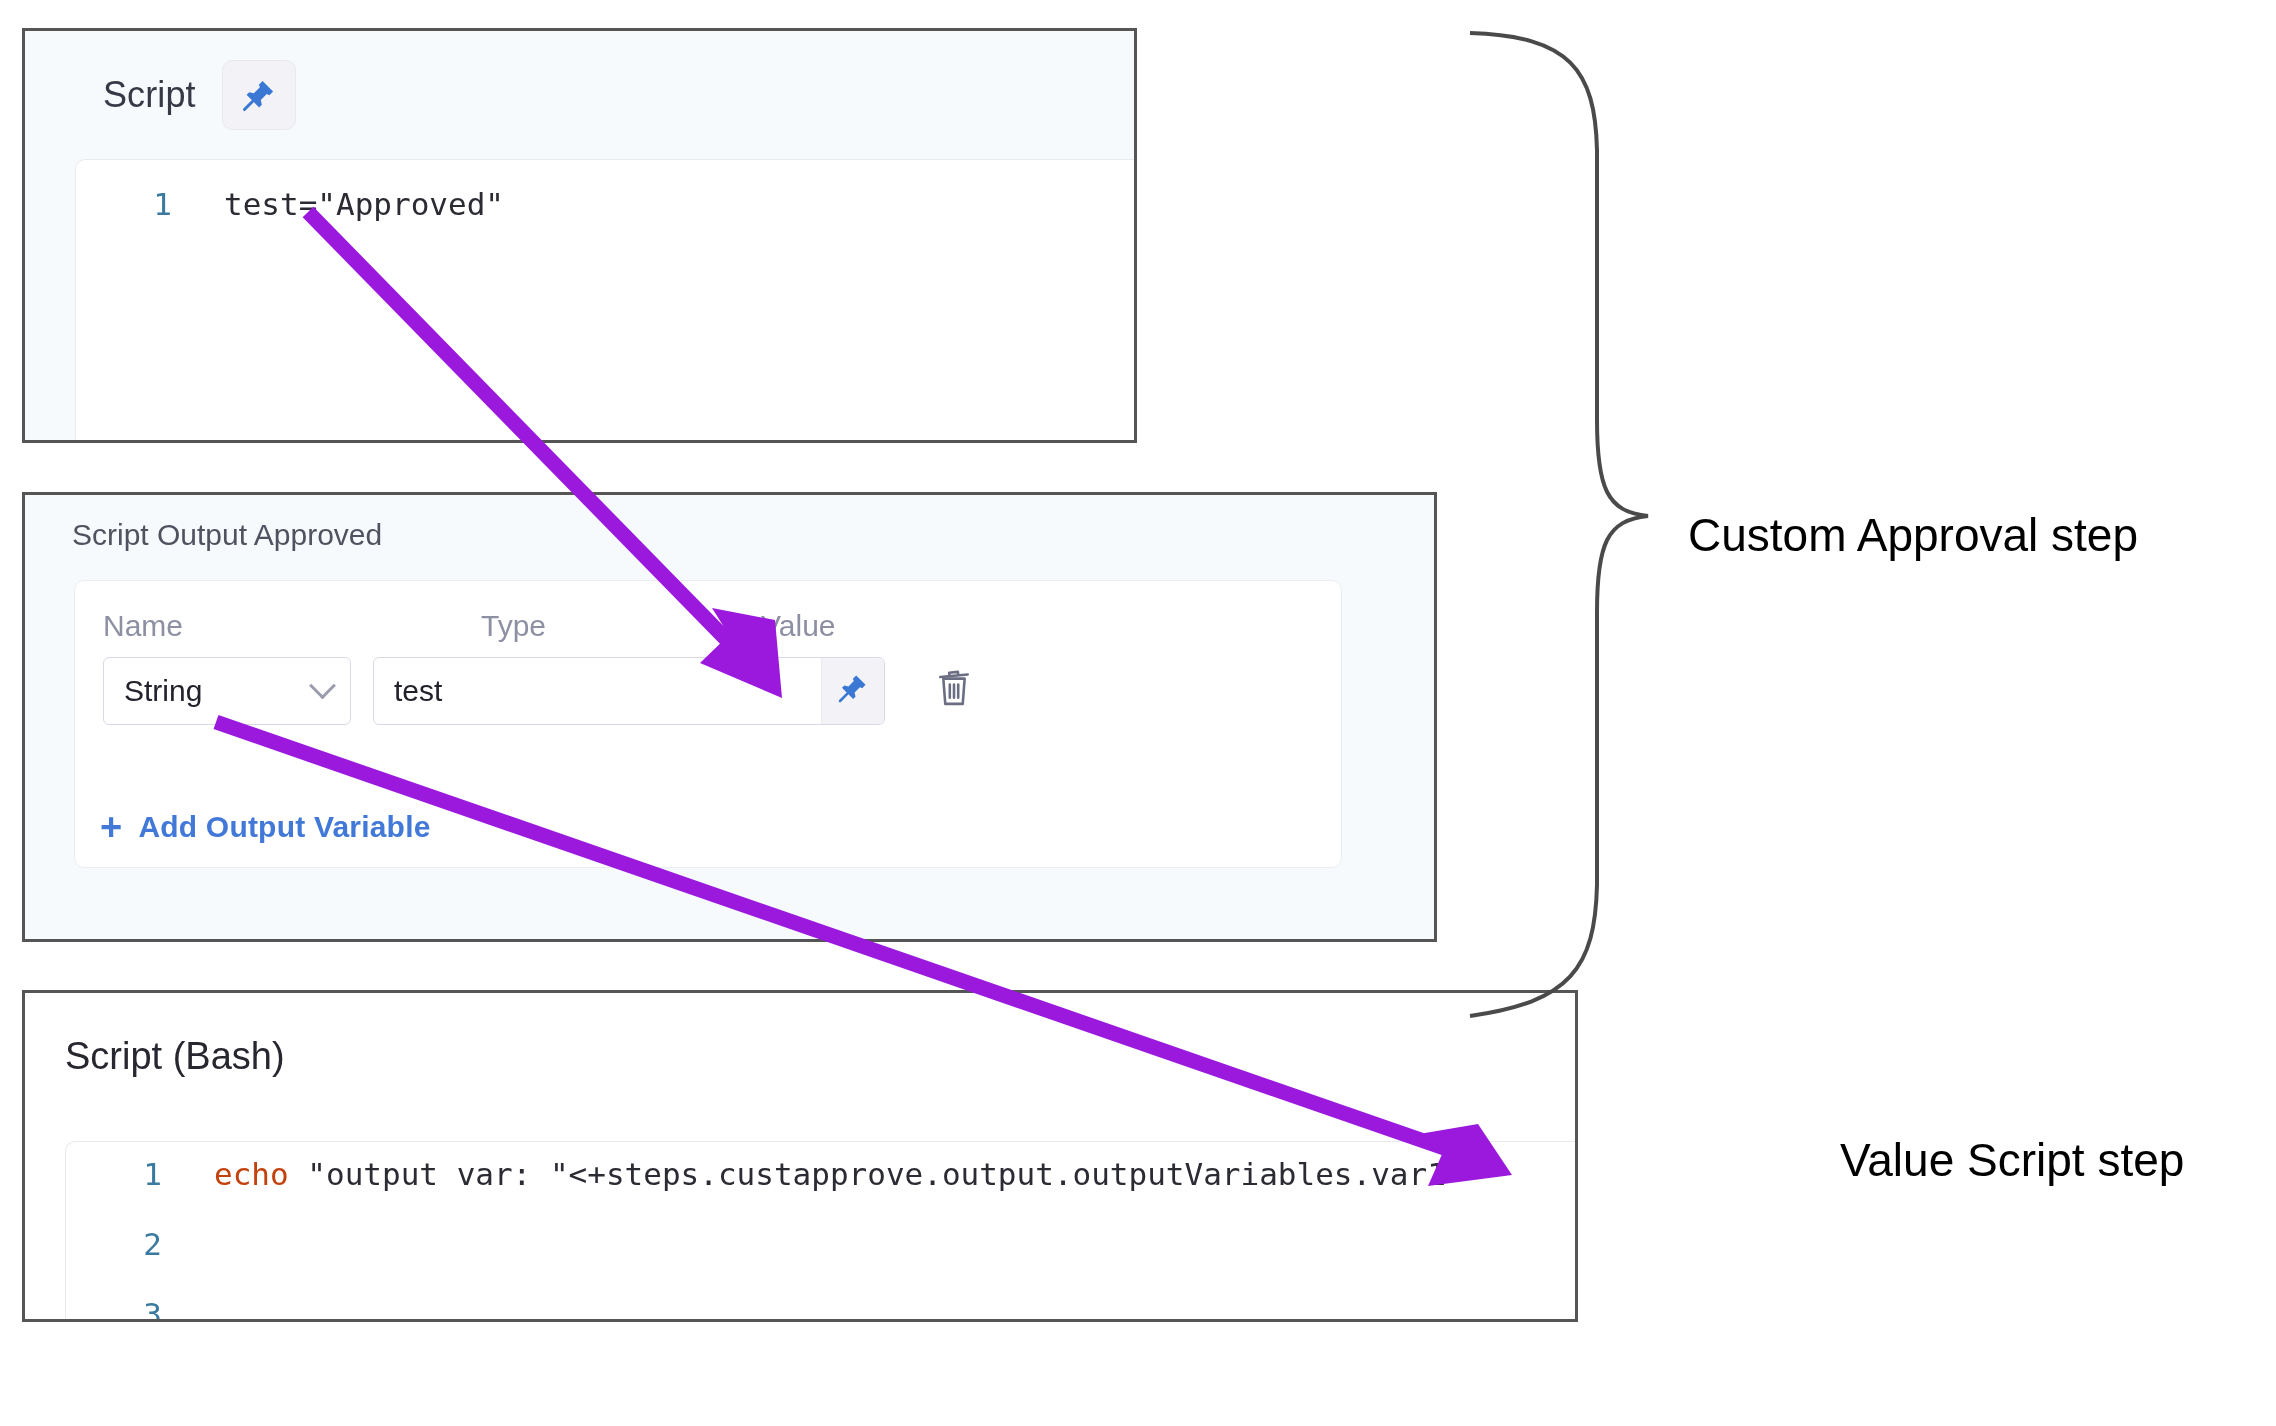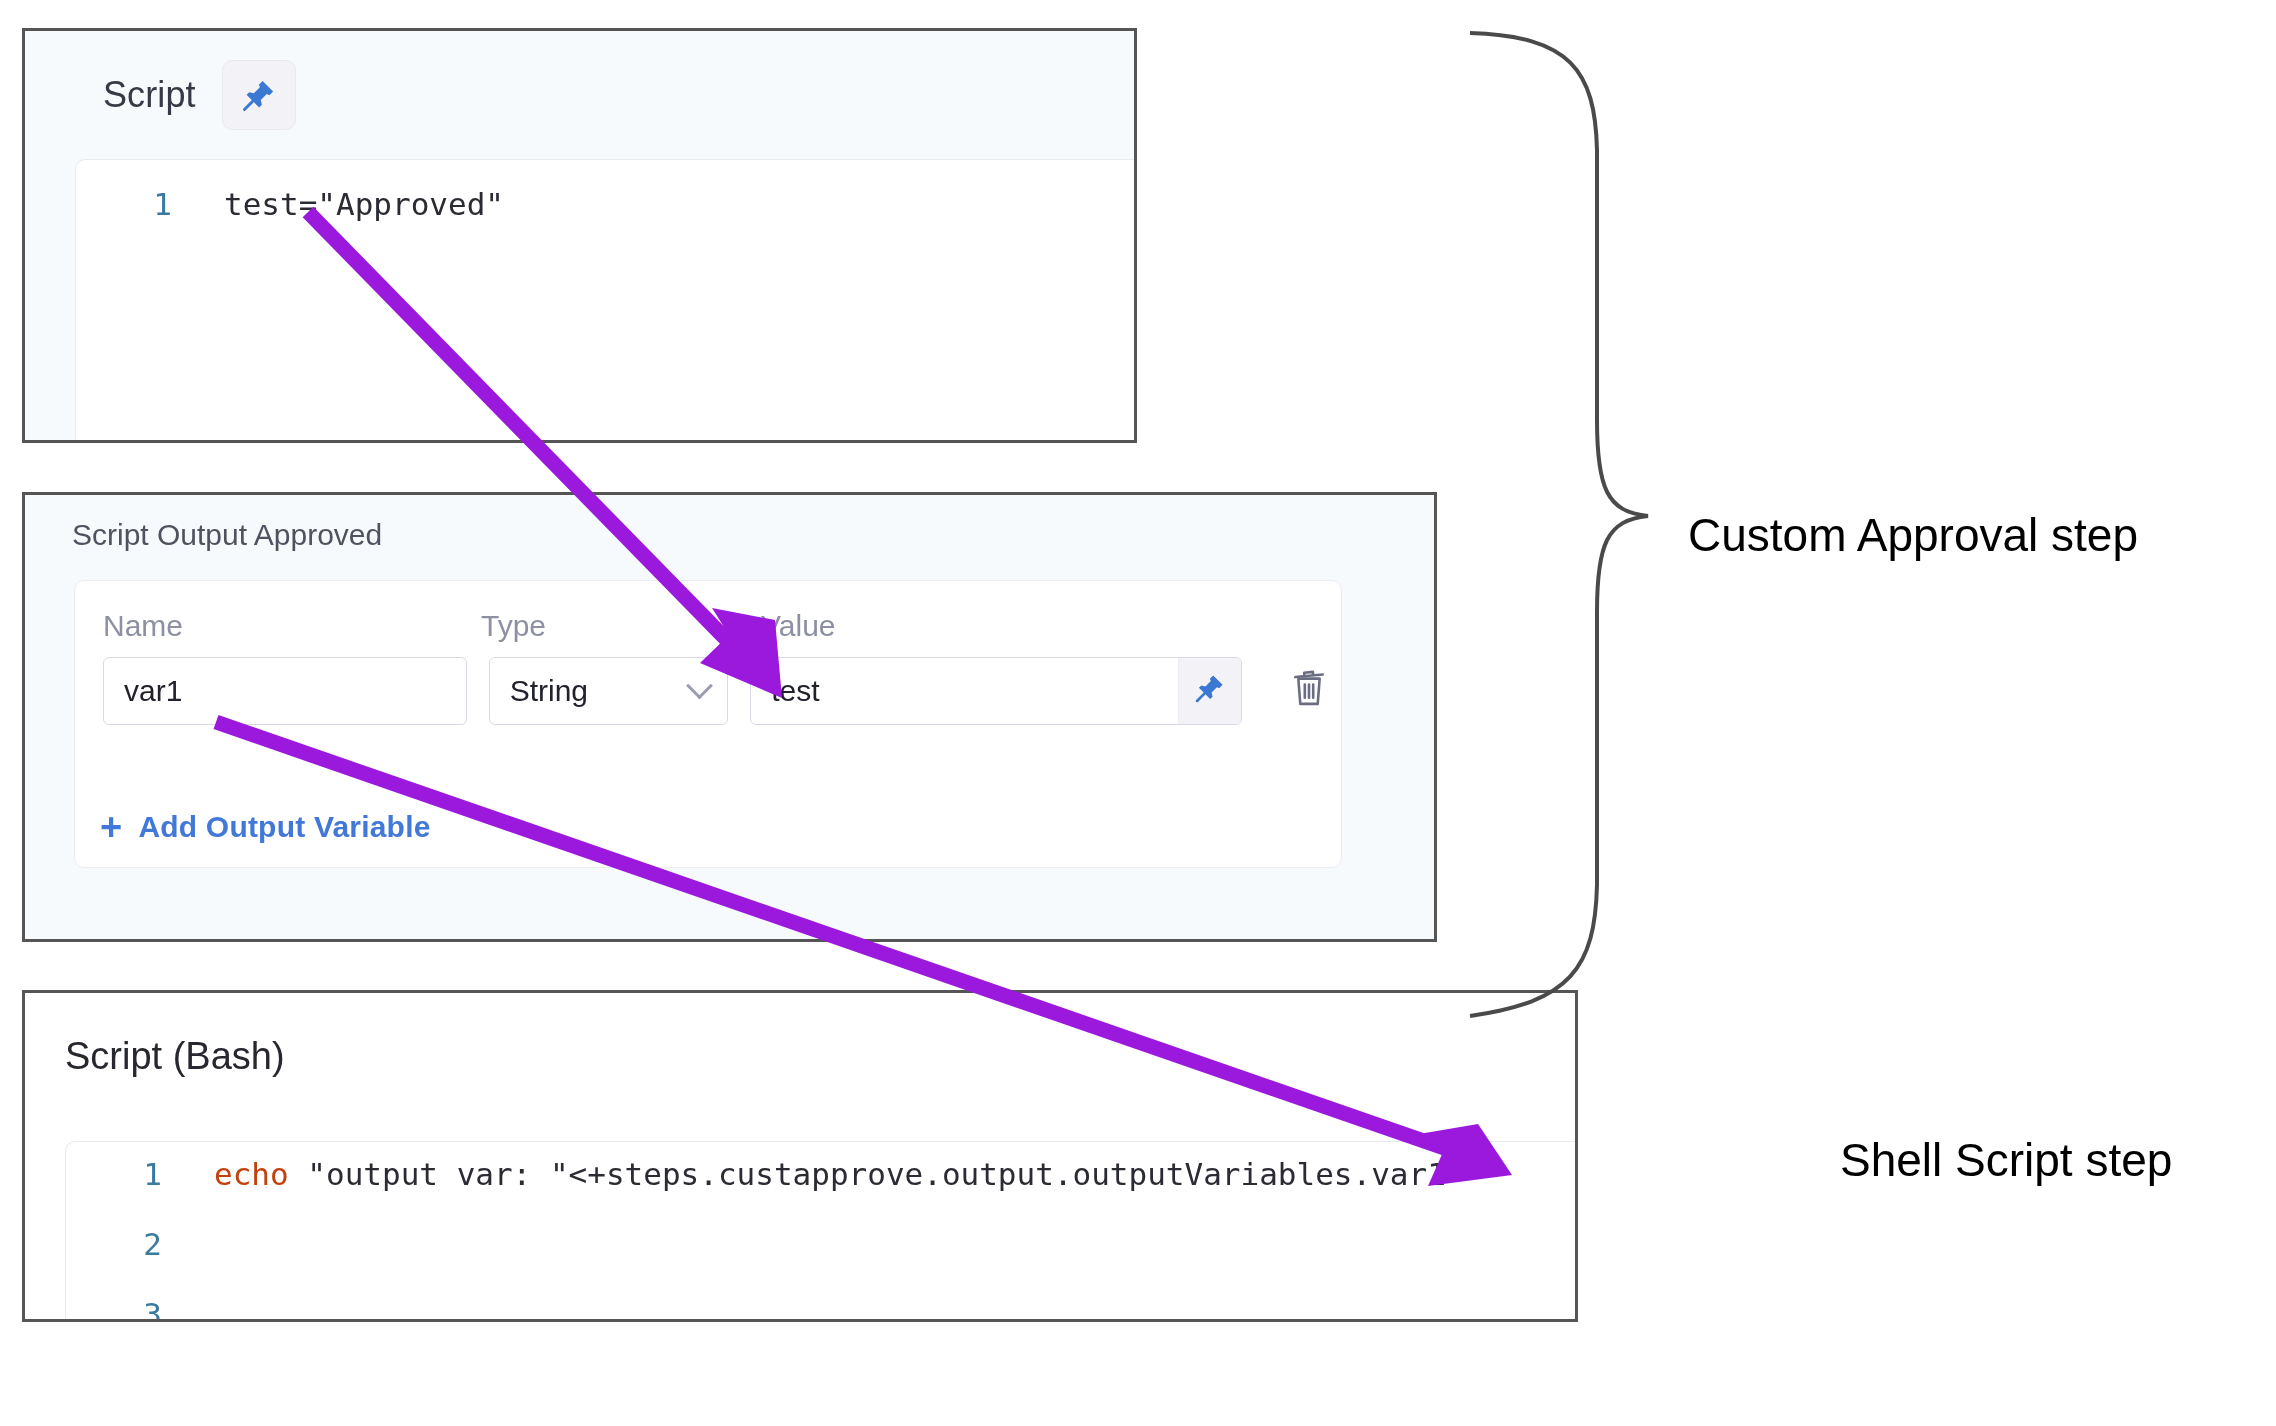--- a/index.html
+++ b/index.html
@@ -279,7 +279,6 @@
   </div>
 
   <div class="ov-row">
-    <div class="fld fld-name">var1</div>
 
     <div class="fld fld-type">
       <span>String</span>

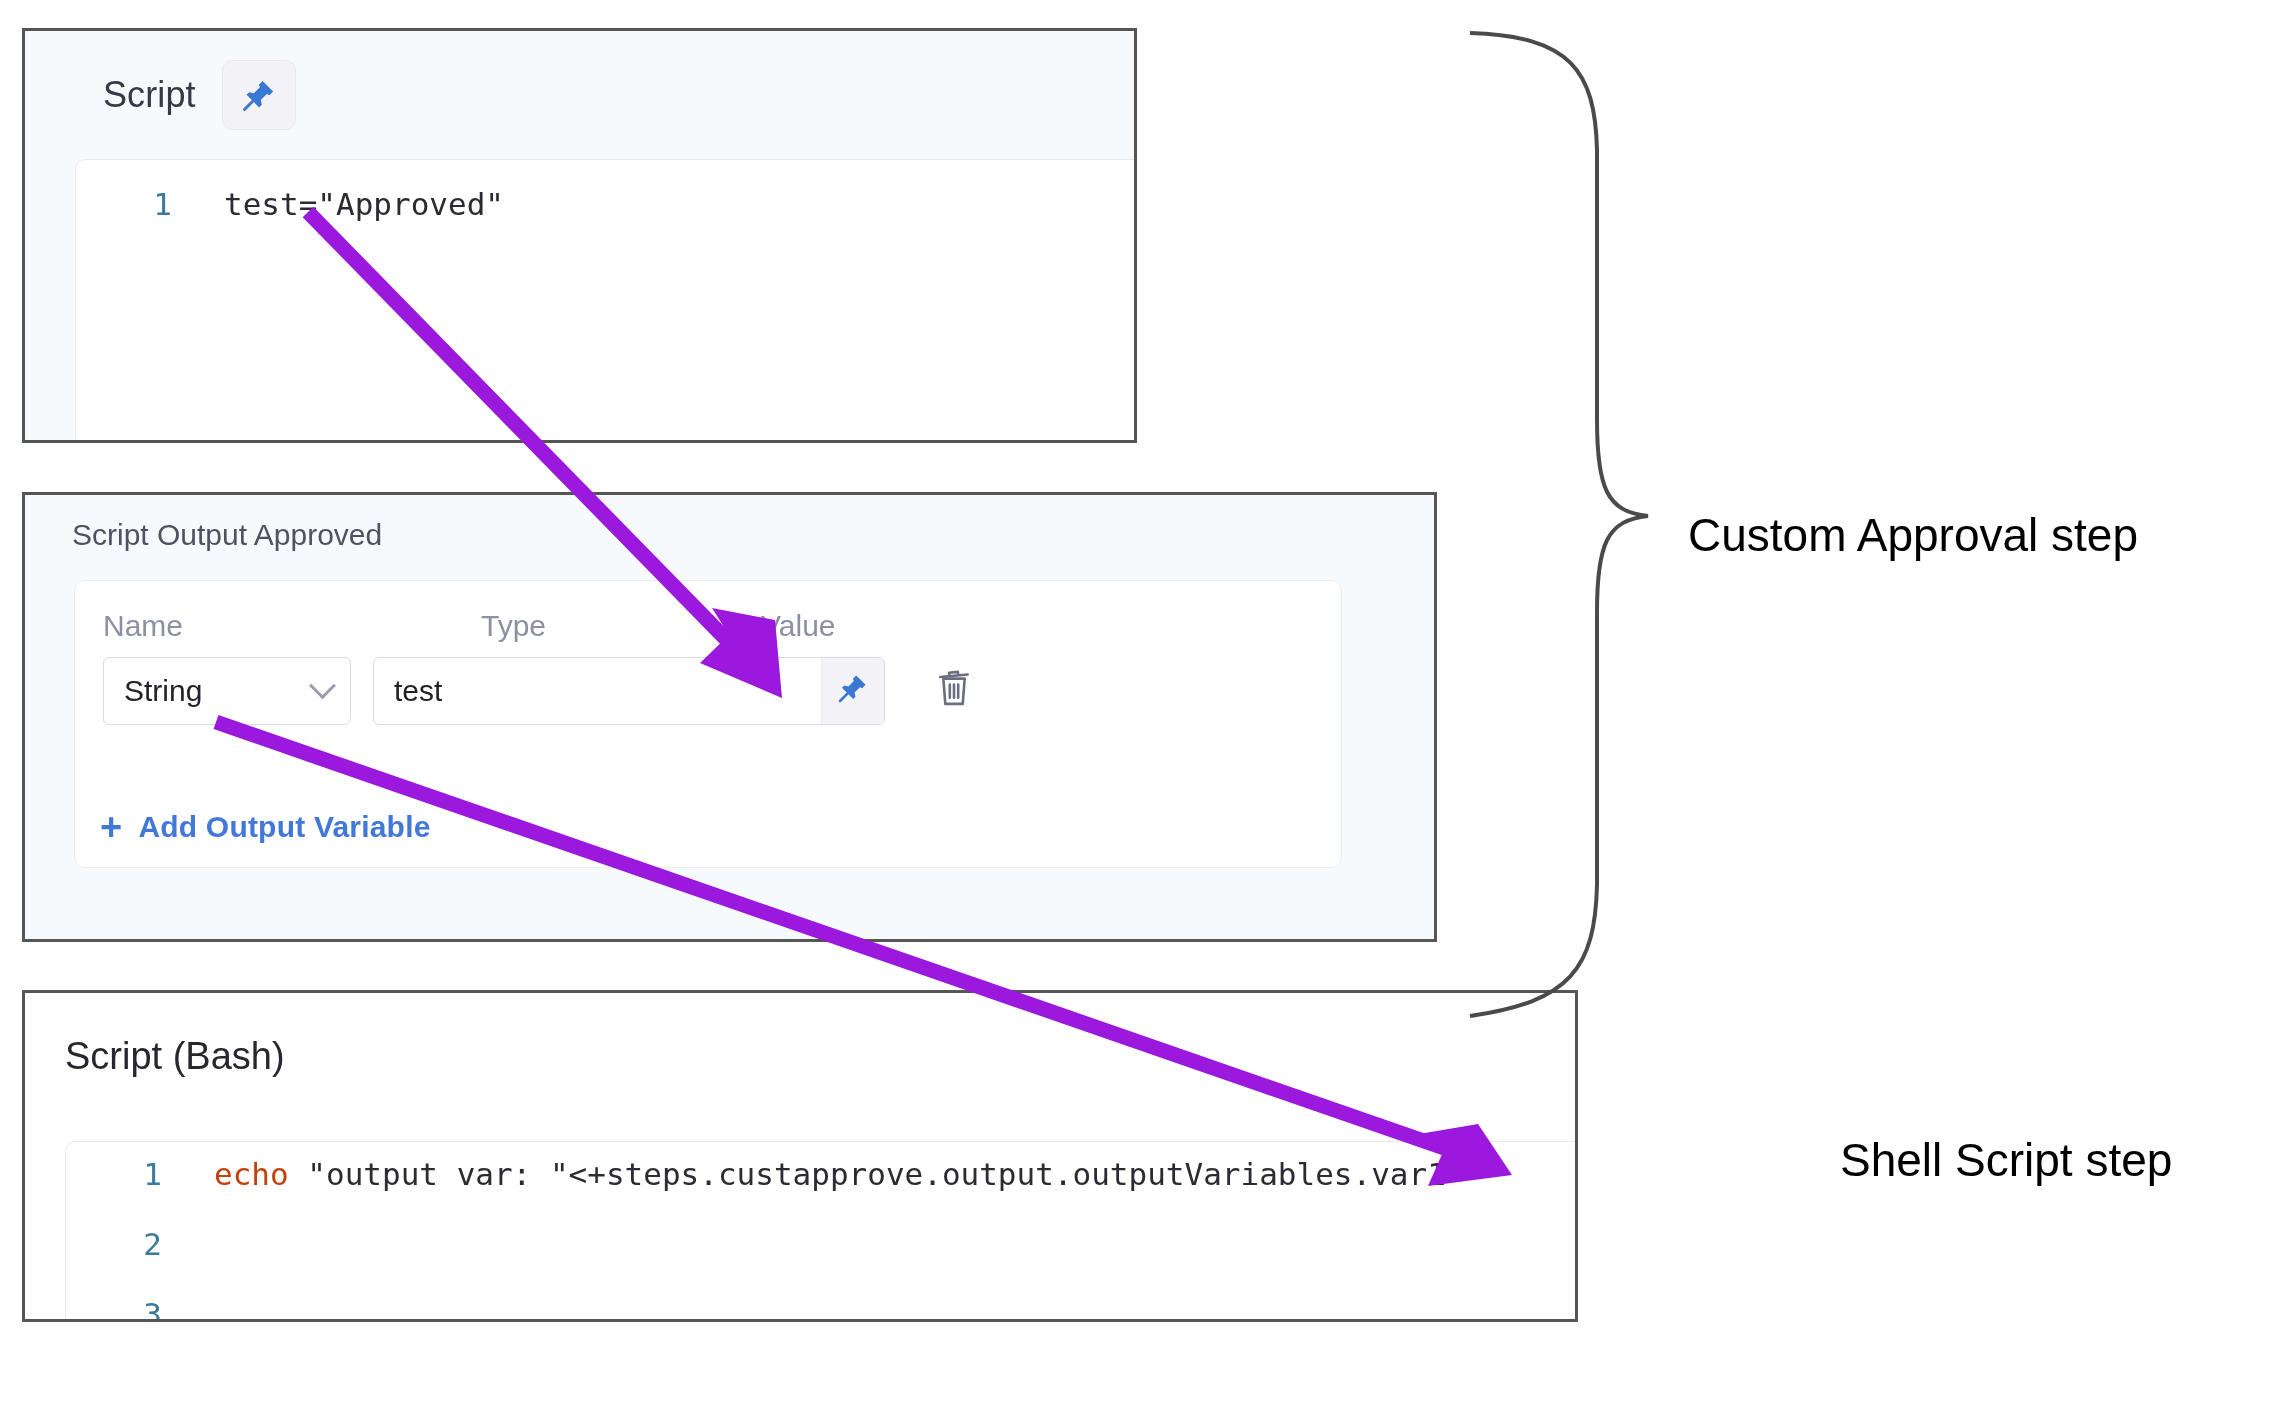--- a/index.html
+++ b/index.html
@@ -358,6 +358,6 @@
 </svg>
 
 <div class="anno-text" id="anno-custom-approval">Custom Approval step</div>
-<div class="anno-text" id="anno-shell-script">Shell Script step</div>
+<div class="anno-text" id="anno-shell-script">Value Script step</div>
 
 </body></html>

